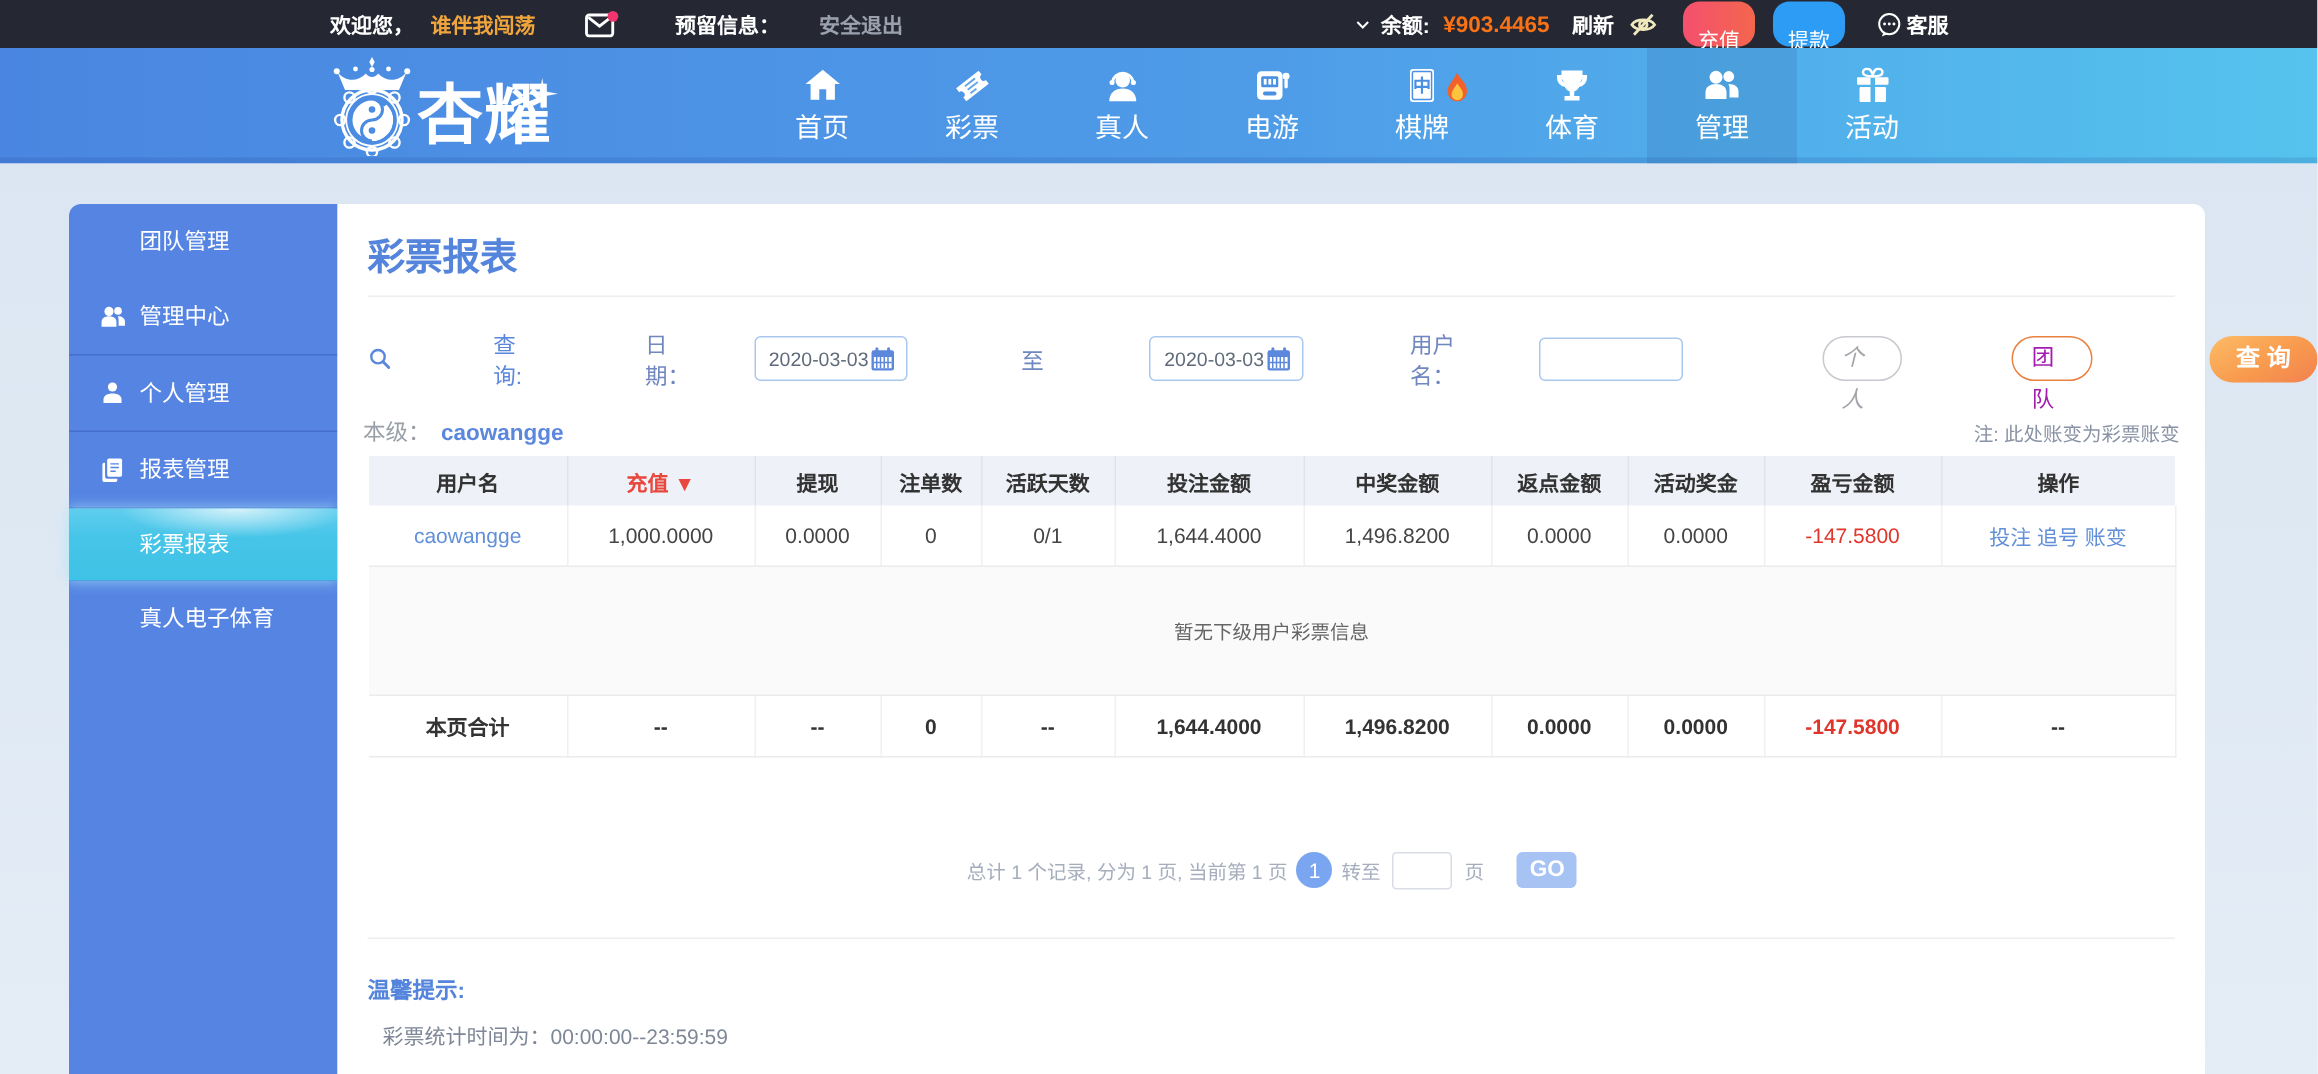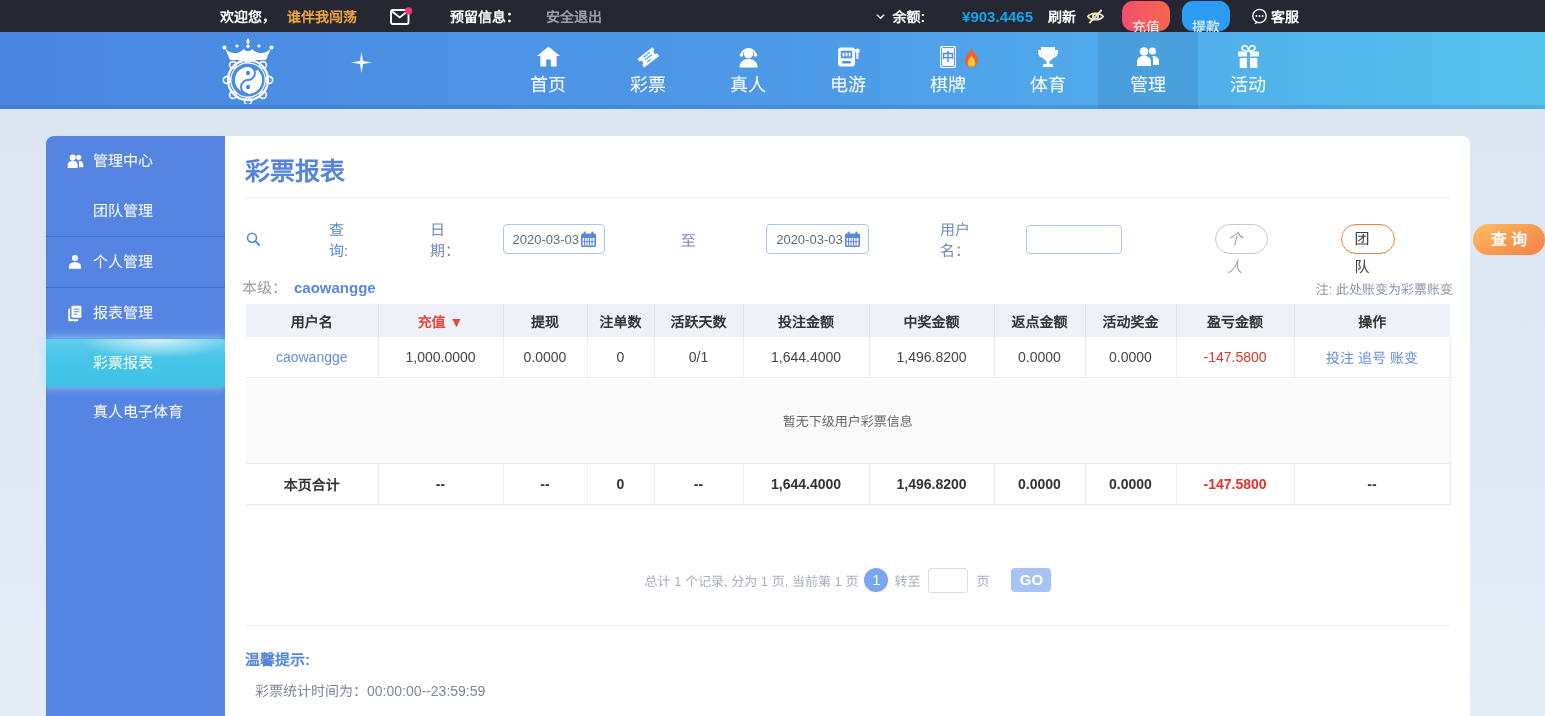--- a/index.html
+++ b/index.html
@@ -12,7 +12,7 @@
 .topbar .right { position:absolute; right:246px; top:0; height:32px; display:flex; align-items:center; font-weight:bold; }
 .tb-orange { color:#f0a43c; }
 .tb-gray { color:#9aa0ad; }
-.tb-gold { color:#0ea5e9; font-weight:bold; font-size:15px;margin-left:28px; }
+.tb-gold { color:#f97316; font-weight:bold; font-size:15px; }
 .btn-pill { display:inline-block; height:22px; line-height:22px; padding:15px 10px; border-radius:11px; color:#fff; font-size:14px; font-weight:normal; }
 .btn-chongzhi { background:linear-gradient(90deg,#f4506f,#f4664d); }
 .btn-tikuan { background:#2d9cf4; }

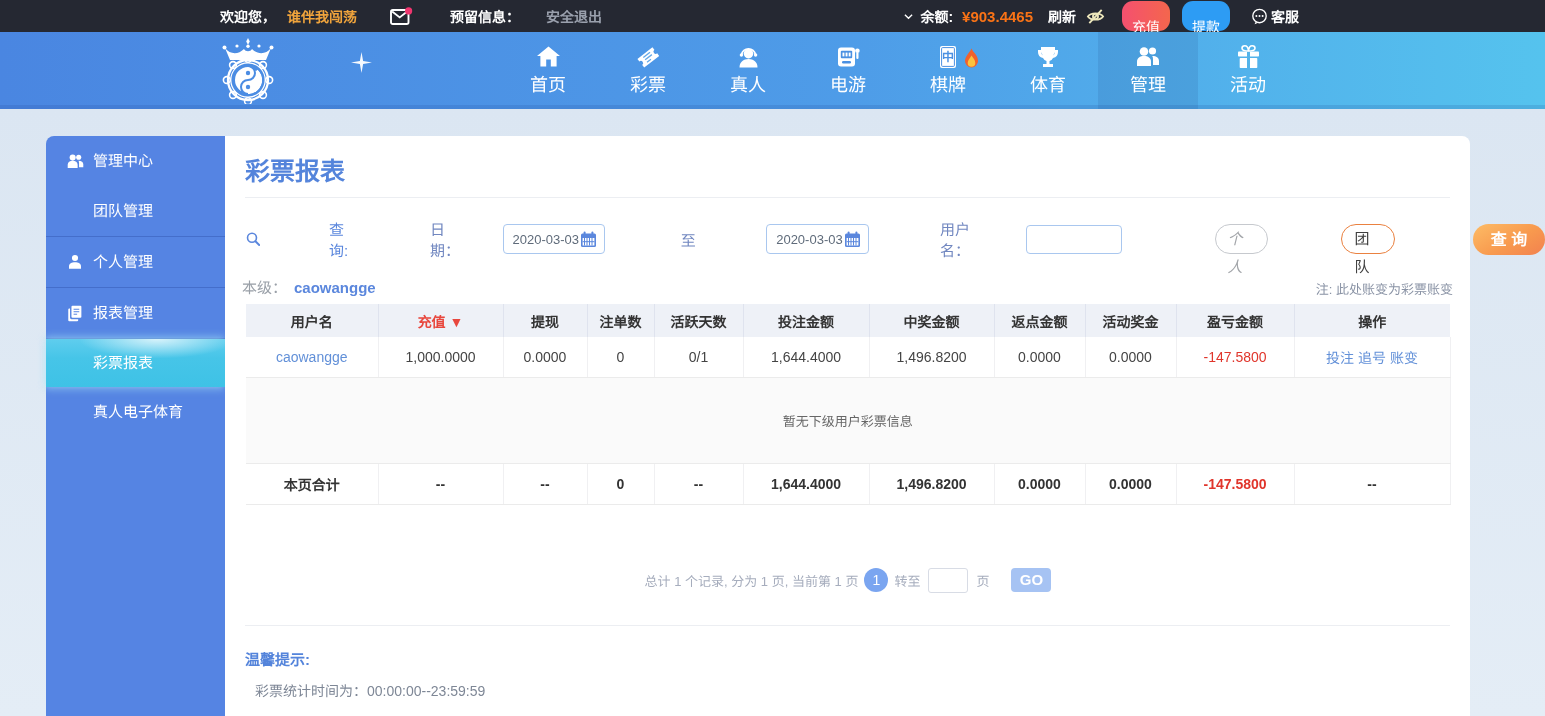--- a/index.html
+++ b/index.html
@@ -156,6 +156,7 @@
         <circle cx="27" cy="42" r="14.2" fill="#fff" mask="url(#fishmask)"></circle>
       </g>
     </svg>
+    <div class="logo-txt">杏耀</div>
     <svg width="21" height="21" viewBox="0 0 26 26" style="position:absolute;left:130px;top:20px;">
         <path d="M13 0 L15 11 L26 13 L15 15 L13 26 L11 15 L0 13 L11 11 Z" fill="rgba(255,255,255,0.95)"></path>
       </svg>

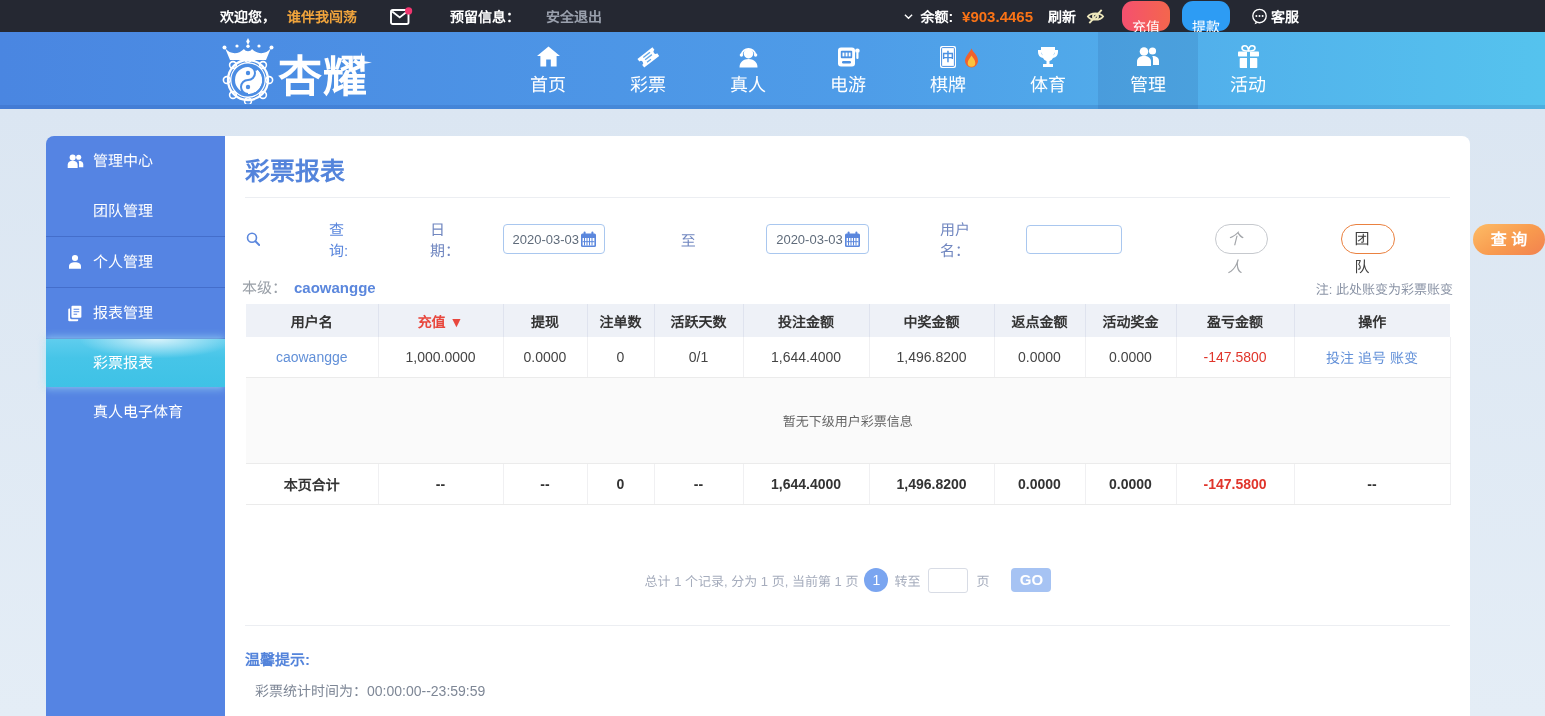--- a/index.html
+++ b/index.html
@@ -258,6 +258,7 @@
 </div>
 <div class="wrap">
   <div class="sidebar">
+    <div class="side-item">团队管理</div>
     <div class="side-item"><span class="si-ico">
       <svg width="19" height="17" viewBox="0 0 26 24">
             <circle cx="9" cy="6.5" r="4.3" fill="#fff"></circle>
@@ -266,7 +267,6 @@
             <path d="M17.5 11 c3.8 0 6.5 1.8 6.5 5 v4 h-6 v-6 c0 -1.2 -0.3 -2.2 -0.8 -3 Z" fill="#fff"></path>
           </svg>
     </span>管理中心</div>
-    <div class="side-item">团队管理</div>
     <div class="side-sep"></div>
     <div class="side-item"><span class="si-ico">
       <svg width="16" height="16" viewBox="0 0 24 24">

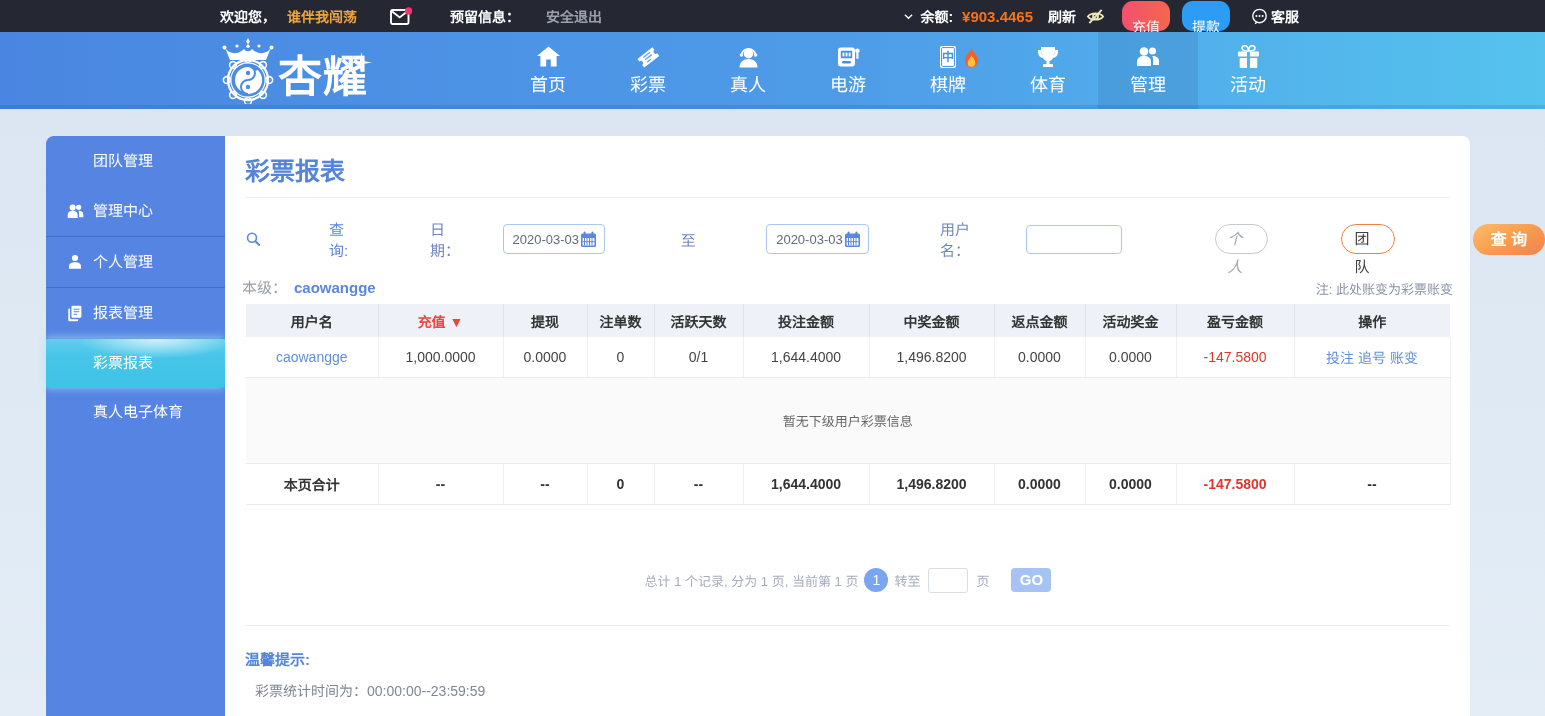--- a/index.html
+++ b/index.html
@@ -45,7 +45,7 @@
 .lbl { color:#7187c0; }
 .pill { height:30px; line-height:28px; border-radius:16px; padding:0 12px; font-size:15px; background:#fff; }
 .pill.gray { border:1px solid #c6c9ce; color:#a2a5a9;font-style:italic; }
-.pill.orange { border:1px solid #ea8140; color:#404040; }
+.pill.orange { border:1px solid #ea8140; color:#a21caf; }
 .btn-query { width:80px; height:31px; border-radius:16px; background:linear-gradient(150deg,#fdbc66 0%,#f89a4e 55%,#f2814f 100%); color:#fff; font-size:16px; text-align:center; line-height:31px; font-weight:bold; }
 .levelrow { position:absolute; left:242px; top:167px; width:1211px; height:20px; font-size:15px; color:#9aa0a8; }
 .levelrow b { color:#5b87dd; font-size:15px; margin-left:7px; }

